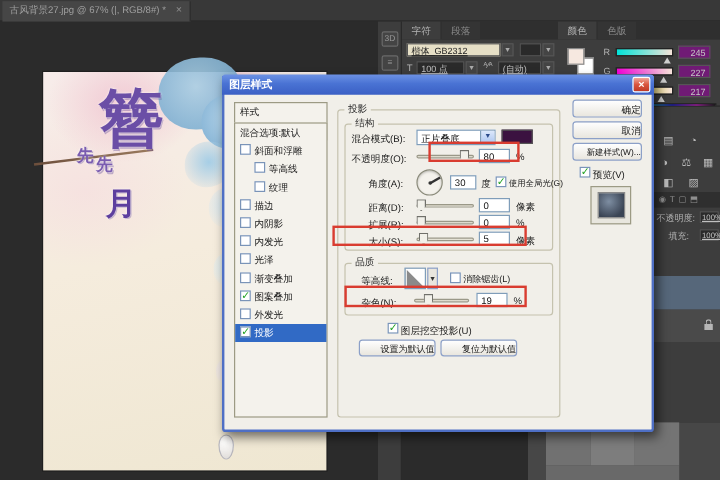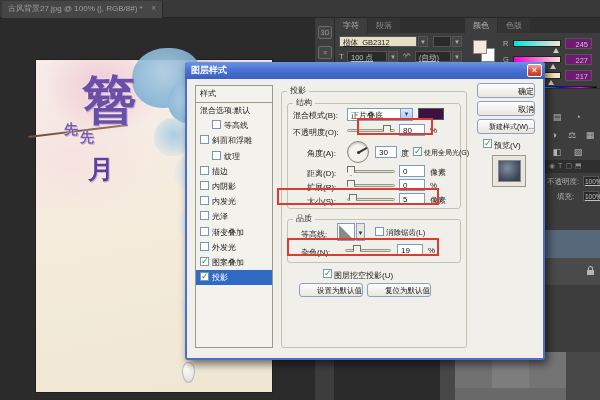--- a/index.html
+++ b/index.html
@@ -109,7 +109,7 @@
 
   <div class="abs topbar">
     <div class="doc-tab">
-      <span>古风背景27.jpg @ 100% (|, RGB/8#) *</span>
+      <span>古风背景27.jpg @ 67% (|, RGB/8#) *</span>
       <span class="tclose">×</span>
     </div>
   </div>

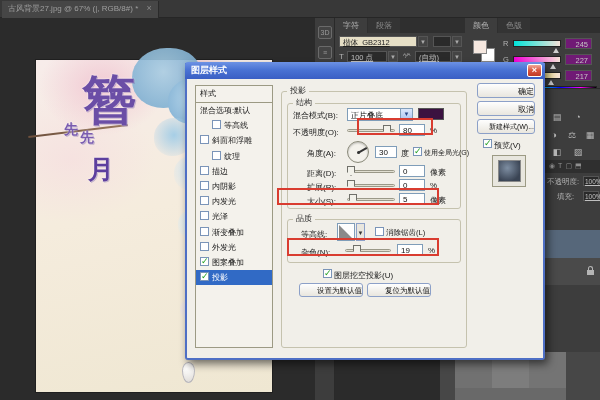--- a/index.html
+++ b/index.html
@@ -216,8 +216,8 @@
     </div>
     <div class="sunken-list" style="left:8px;top:39px;width:78px;height:246px;">
       <div class="st-item"><span>混合选项:默认</span></div>
+      <div class="st-item"><span class="cb"></span><span>斜面和浮雕</span></div>
       <div class="st-item st-ind"><span class="cb"></span><span>等高线</span></div>
-      <div class="st-item"><span class="cb"></span><span>斜面和浮雕</span></div>
       <div class="st-item st-ind"><span class="cb"></span><span>纹理</span></div>
       <div class="st-item"><span class="cb"></span><span>描边</span></div>
       <div class="st-item"><span class="cb"></span><span>内阴影</span></div>

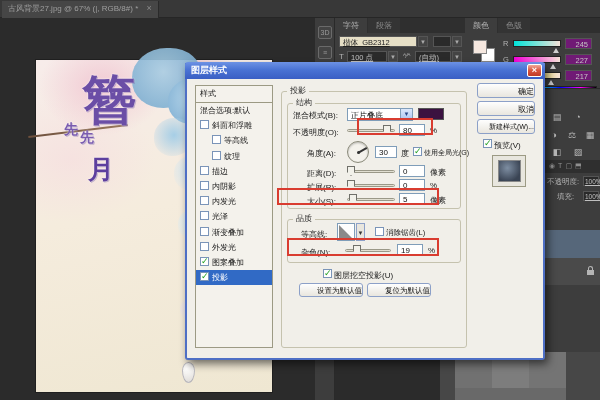--- a/index.html
+++ b/index.html
@@ -224,8 +224,8 @@
       <div class="st-item"><span class="cb"></span><span>内发光</span></div>
       <div class="st-item"><span class="cb"></span><span>光泽</span></div>
       <div class="st-item"><span class="cb"></span><span>渐变叠加</span></div>
+      <div class="st-item"><span class="cb on"></span><span>图案叠加</span></div>
       <div class="st-item"><span class="cb"></span><span>外发光</span></div>
-      <div class="st-item"><span class="cb on"></span><span>图案叠加</span></div>
       <div class="st-item sel"><span class="cb on"></span><span>投影</span></div>
     </div>
 

